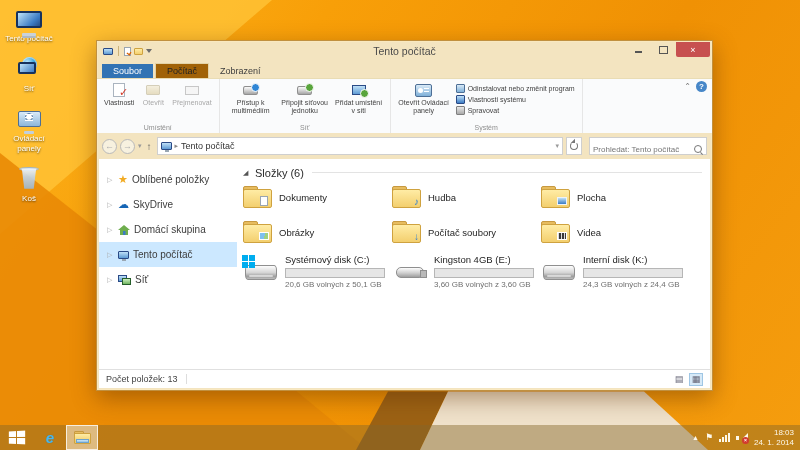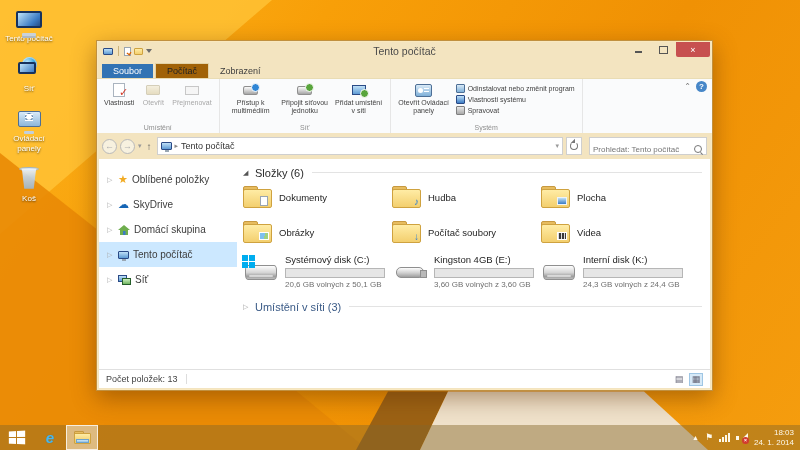--- a/index.html
+++ b/index.html
@@ -483,11 +483,6 @@
             </div>
           </div>
 
-          <div class="ghead">
-            <span class="gexp" style="color:#9a9a9a">▷</span>
-            <span class="gtitle" style="color:#3a5a86">Umístění v síti (3)</span>
-            <span class="grule"></span>
-          </div>
 
         </div>
       </div>

